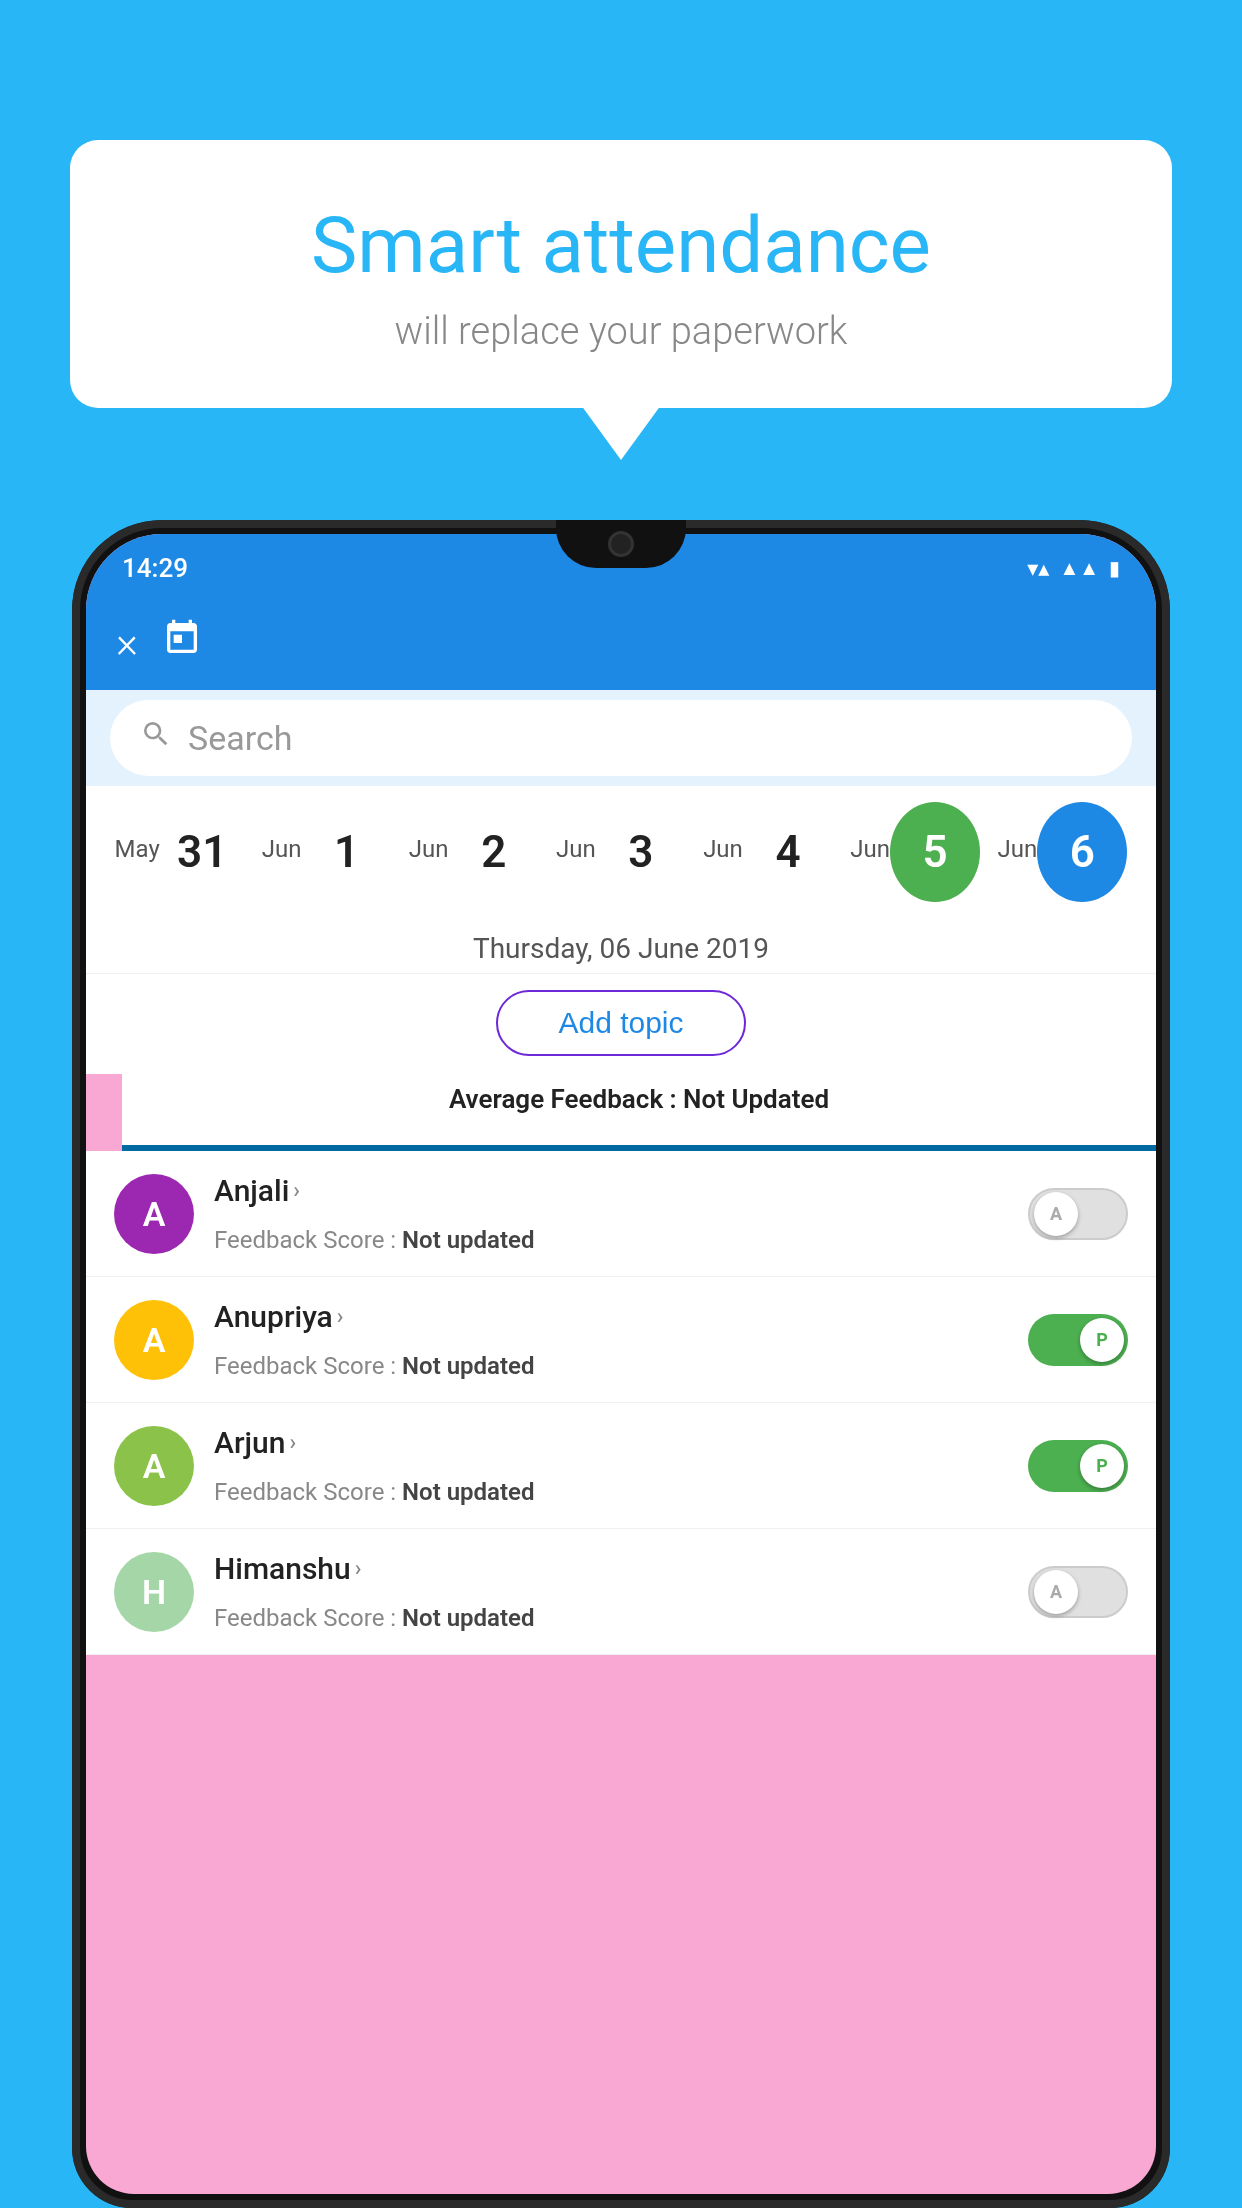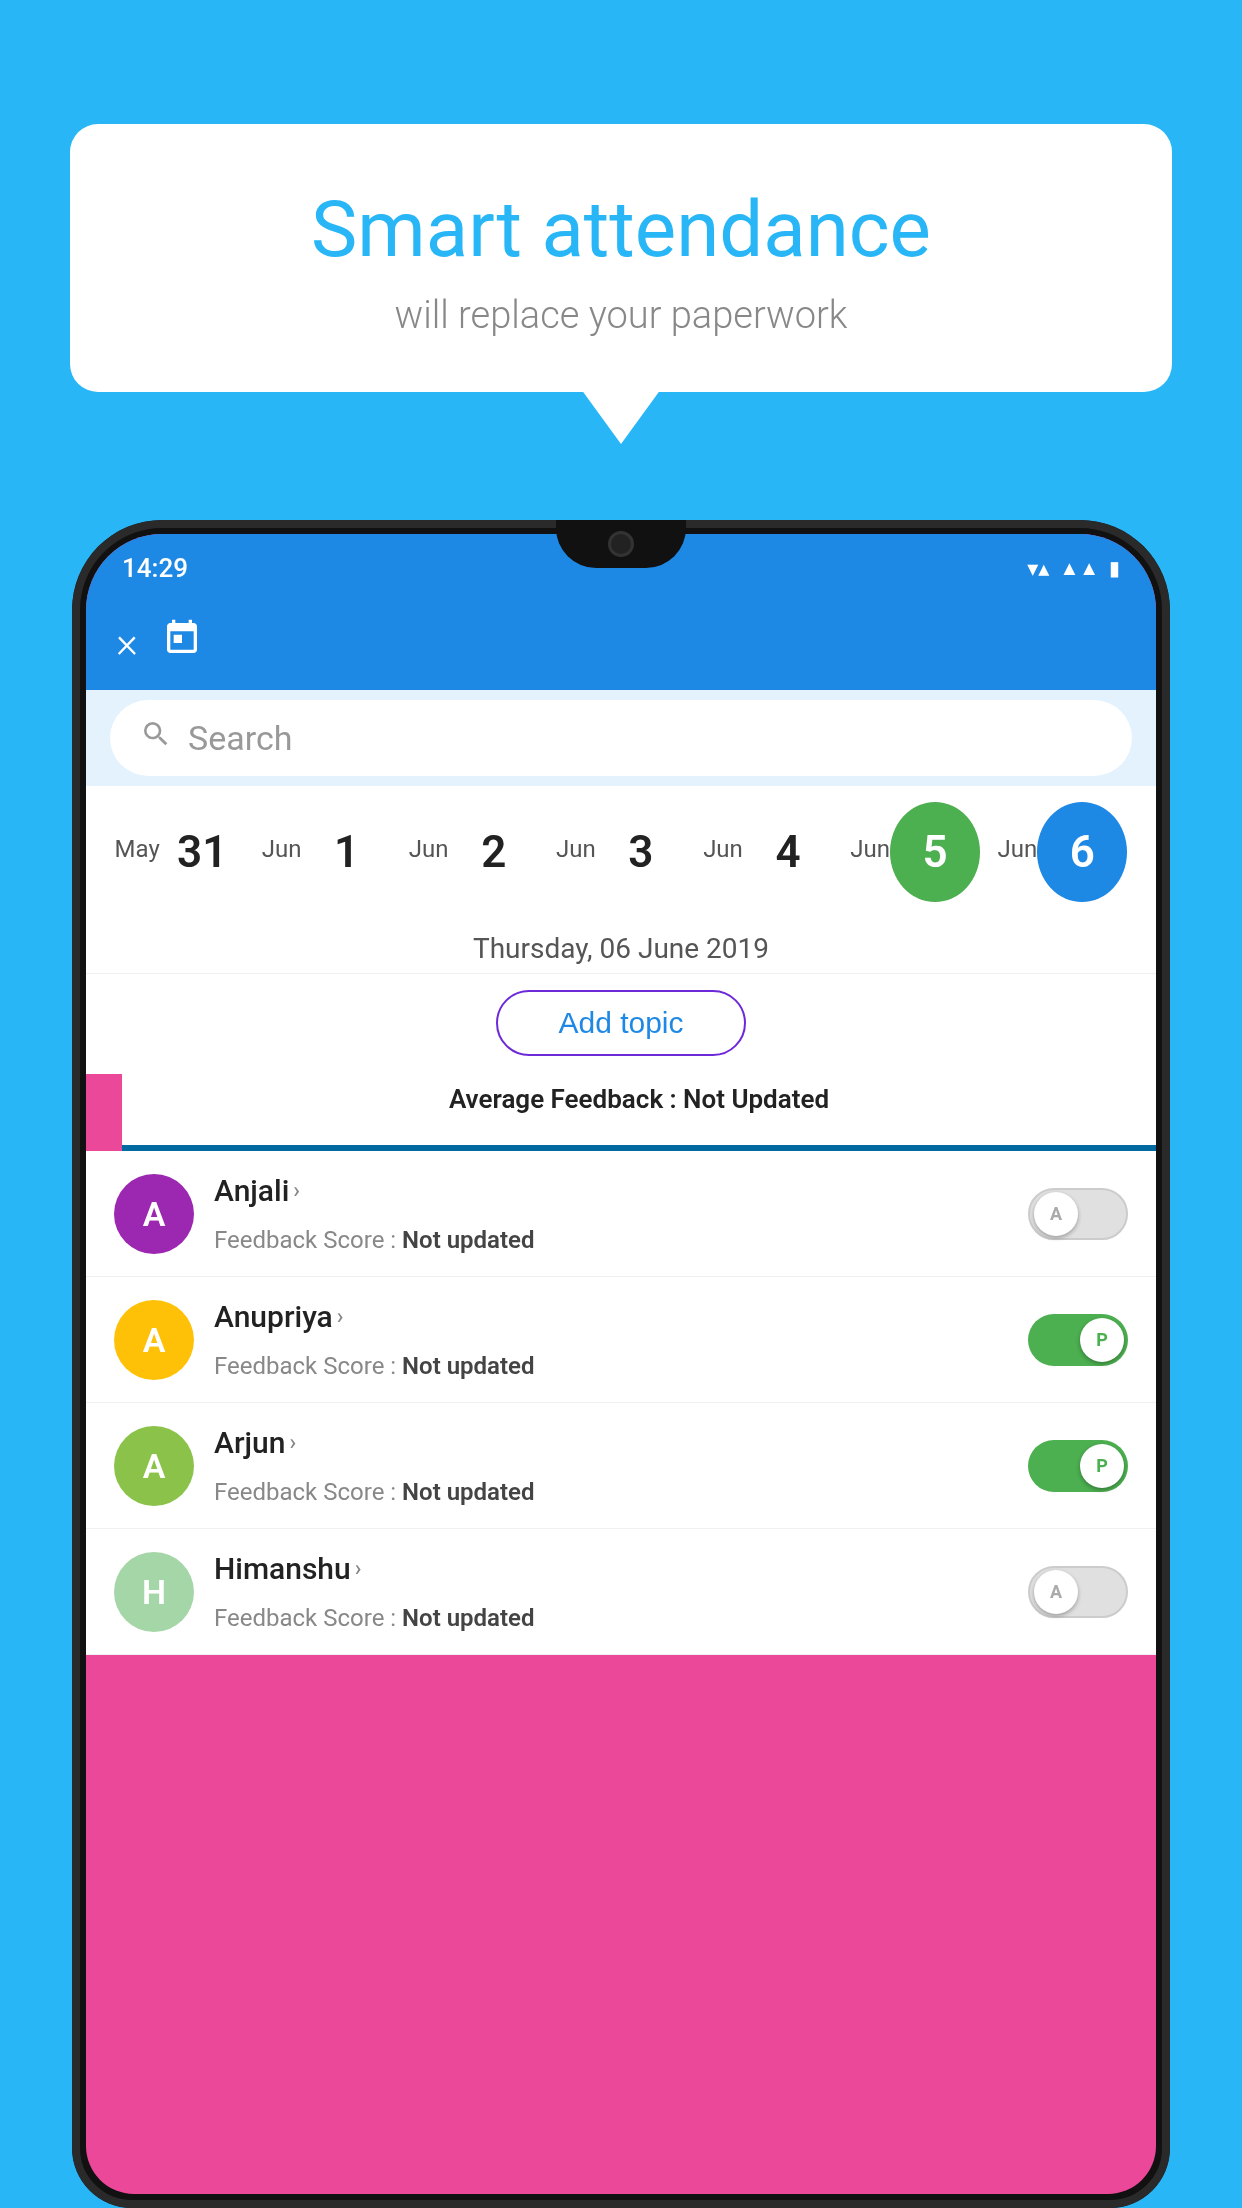--- a/index.html
+++ b/index.html
@@ -16,7 +16,7 @@
     
     .speech-bubble-container {
       position: absolute;
-      top: 124px;
+      top: 140px;
       left: 70px;
       right: 70px;
     }

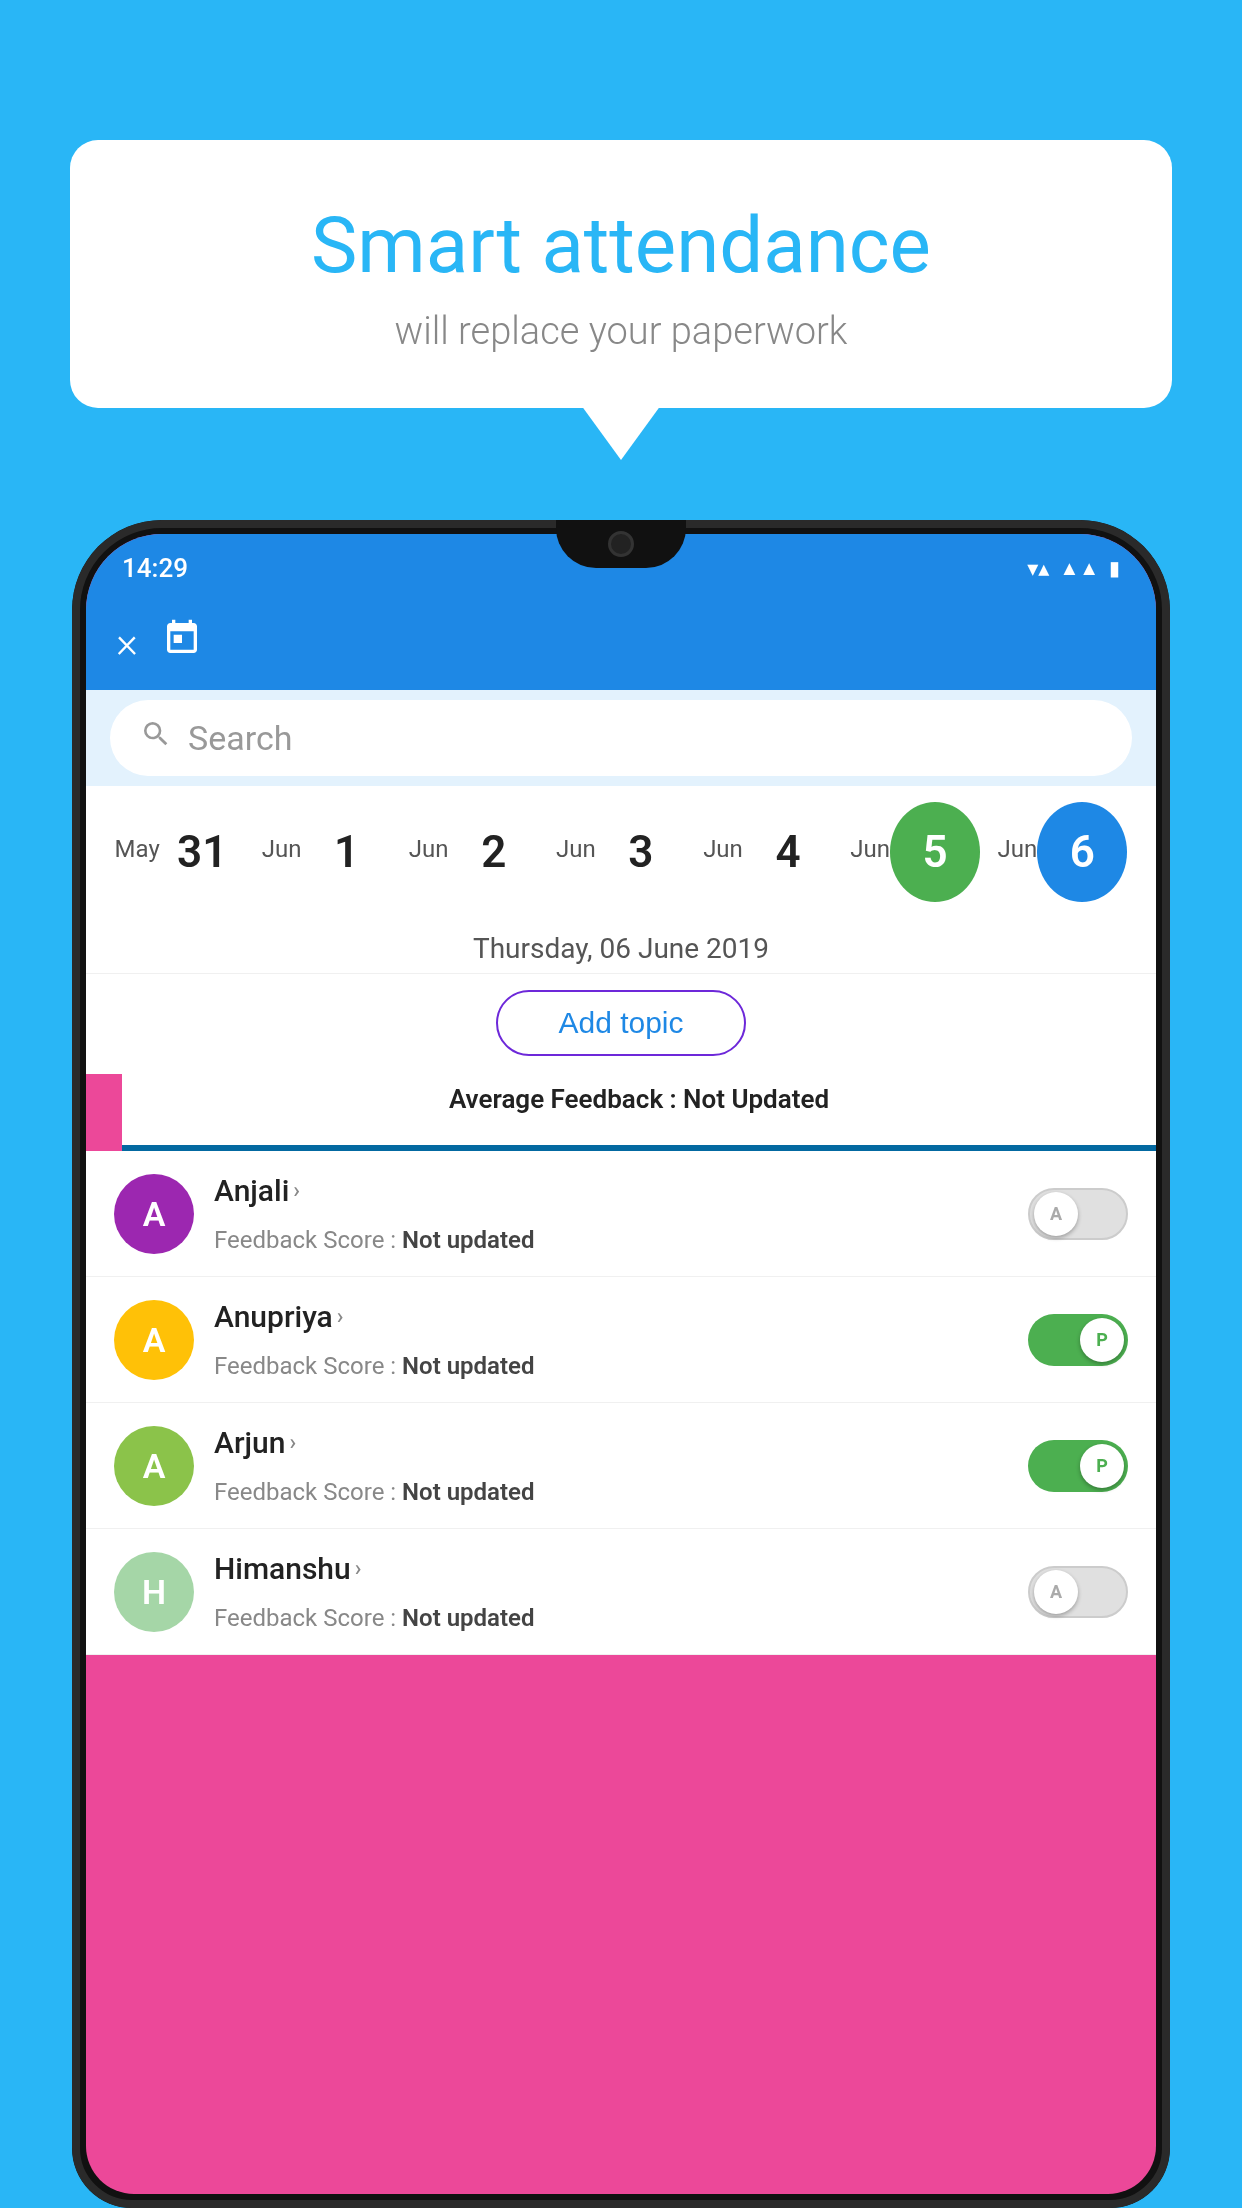--- a/index.html
+++ b/index.html
@@ -106,7 +106,7 @@
       left: 14px;
       right: 14px;
       bottom: 14px;
-      background: #ec4899;
+      background: #f9a8d4;
       border-radius: 76px 76px 48px 48px;
       overflow: hidden;
     }

